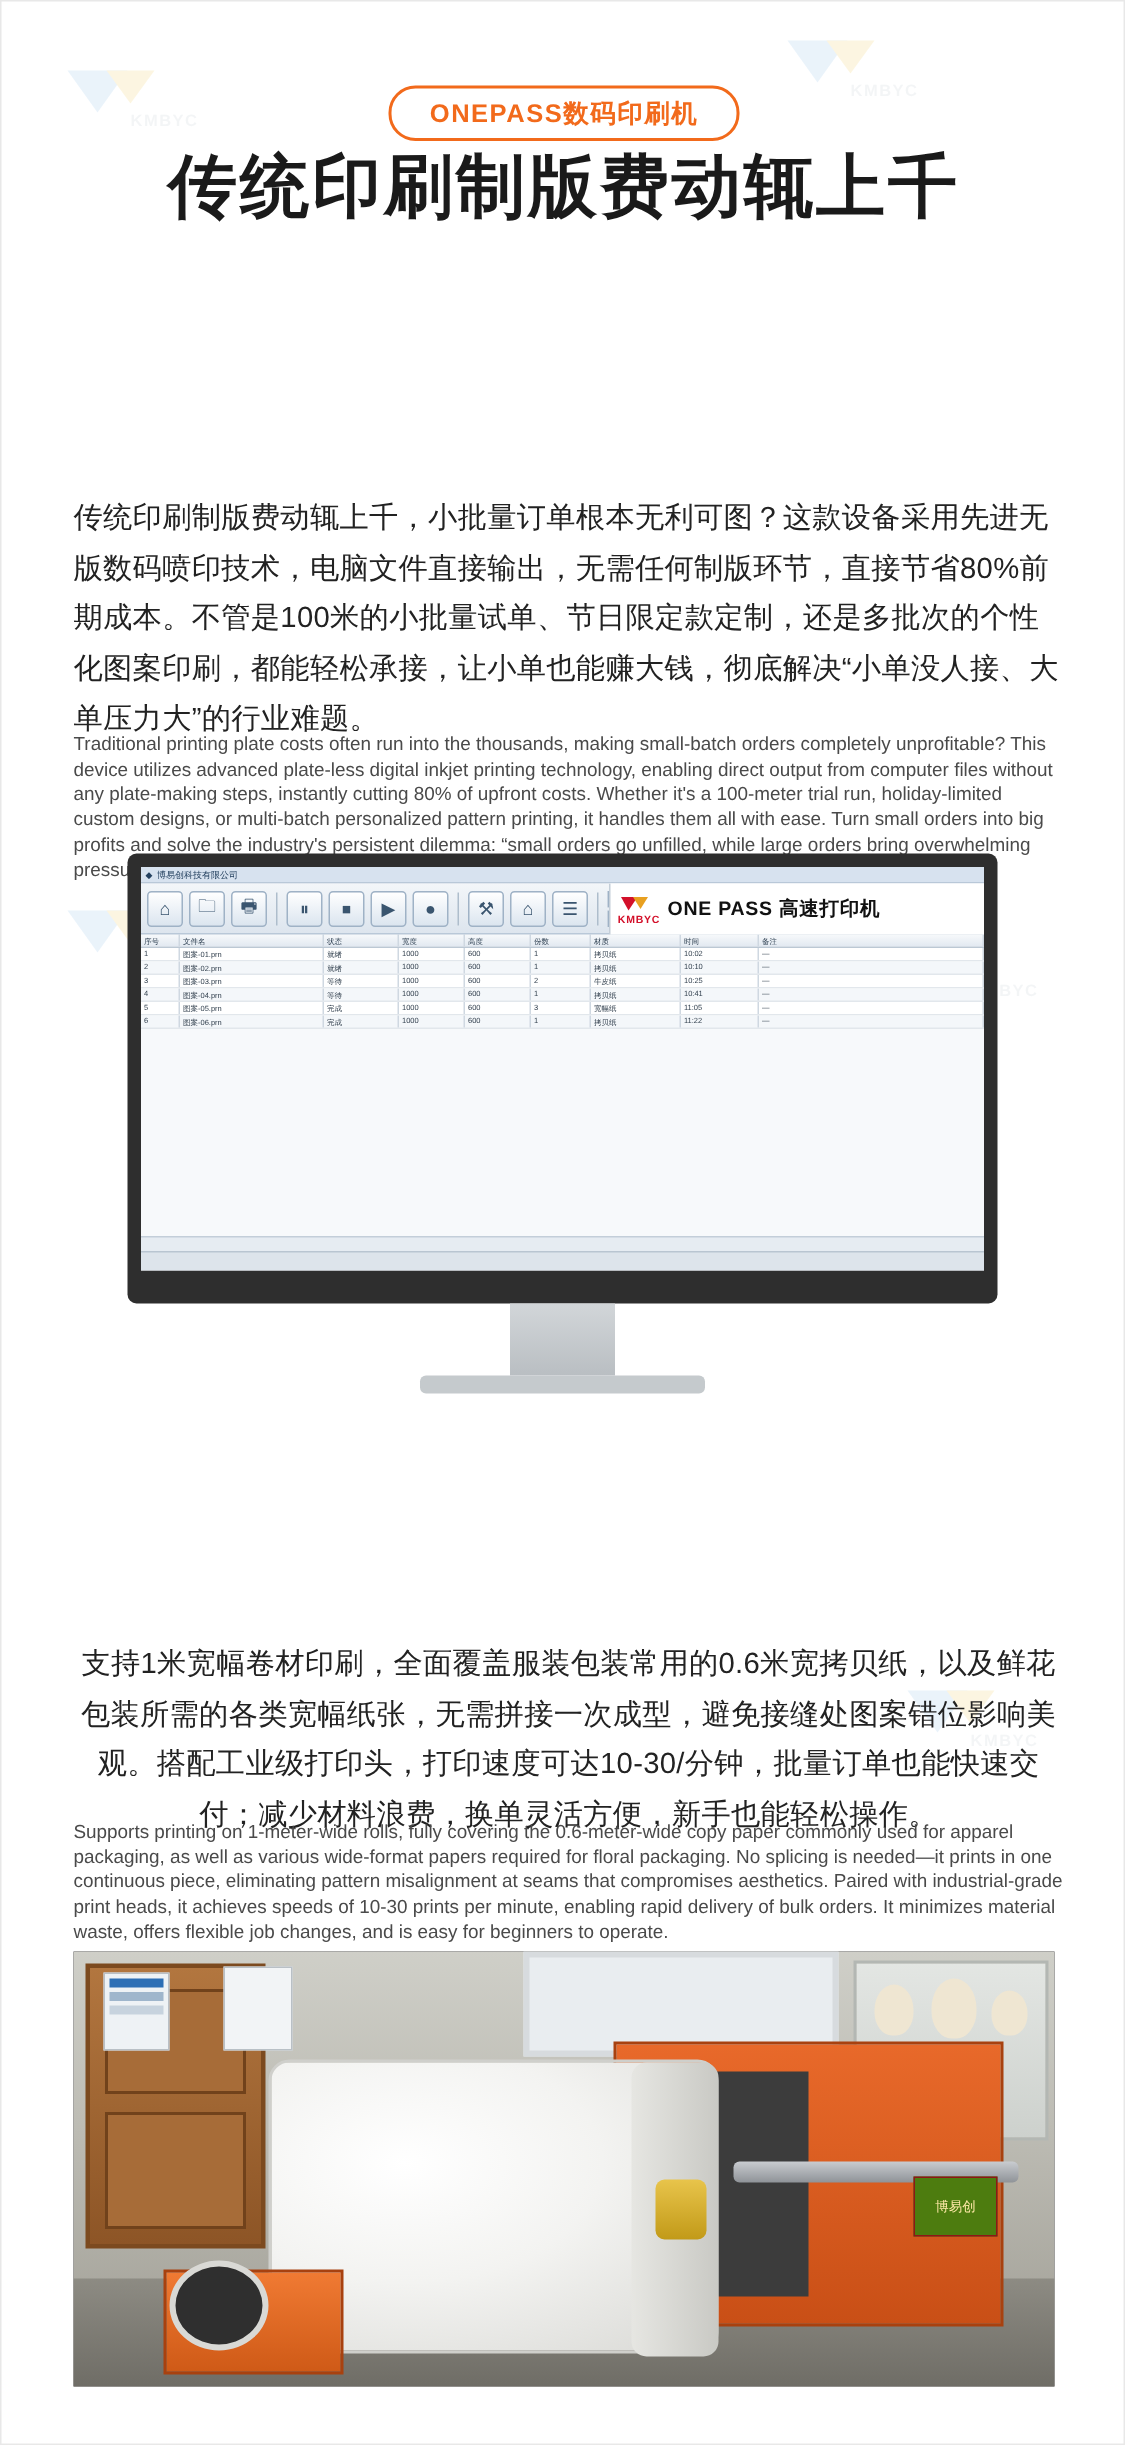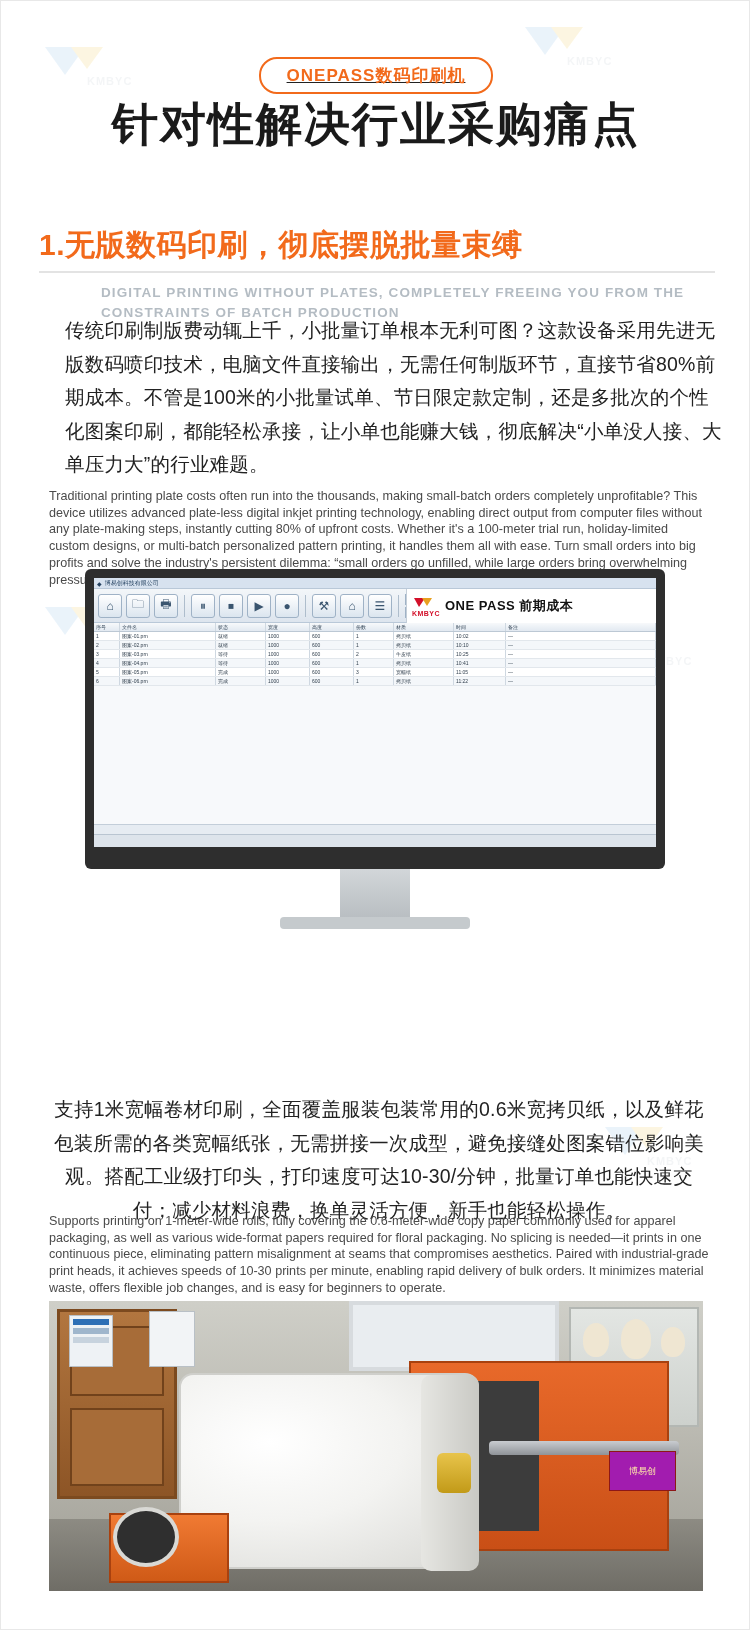--- a/index.html
+++ b/index.html
@@ -37,7 +37,7 @@
   
   .badge-wrap {
     position:absolute; top:56px; left:0; width:750px;
-    display:flex; justify-content:center;text-decoration:underline;
+    display:flex; justify-content:center;
   }
   .badge {
     border:2px solid #f26a1b;

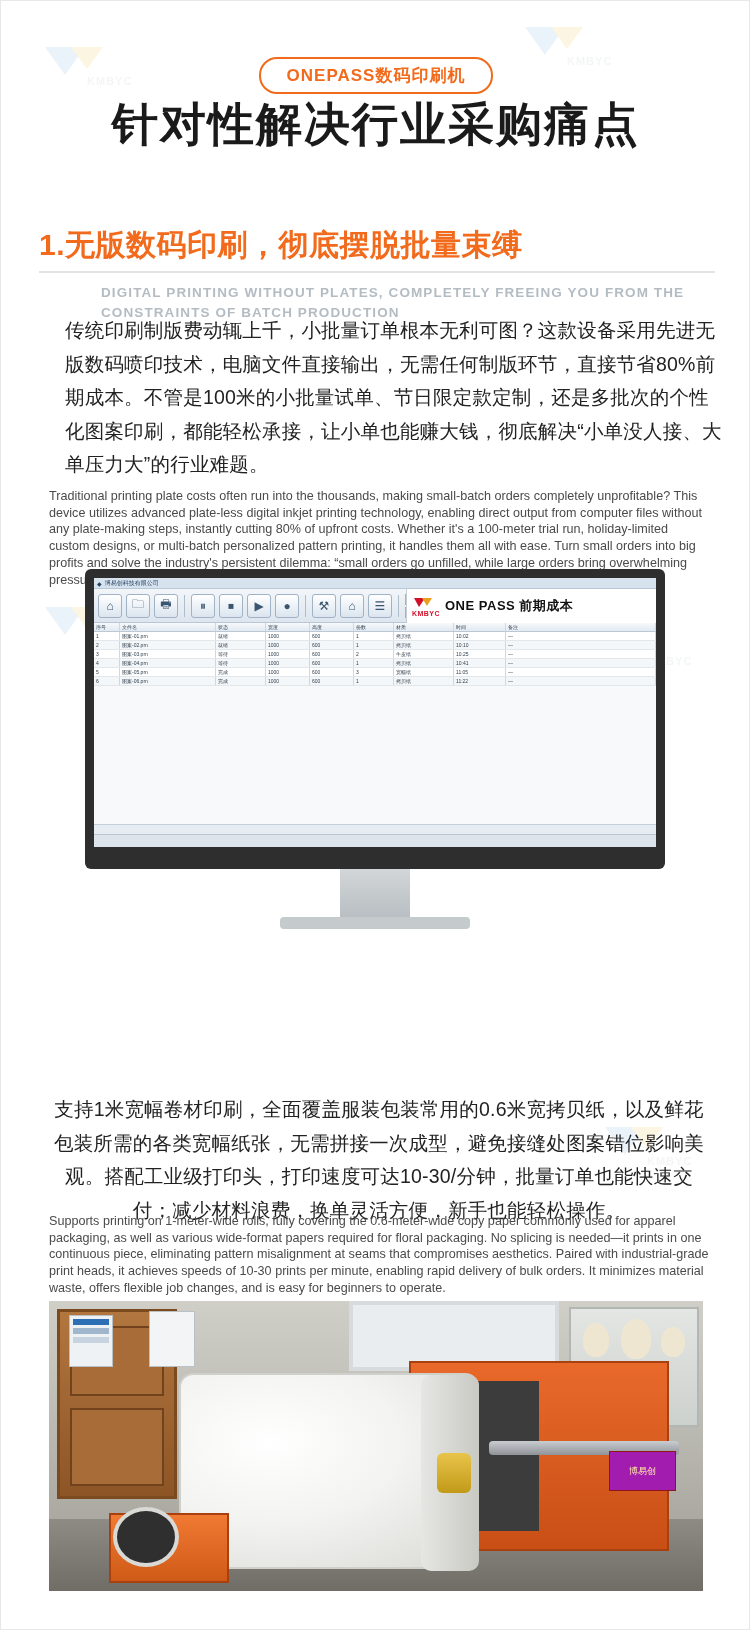--- a/index.html
+++ b/index.html
@@ -387,7 +387,7 @@
   <div class="badge-wrap">
     <div class="badge">ONEPASS数码印刷机</div>
   </div>
-  <div class="main-title">针对性解决行业采购痛点</div>
+  <div class="main-title">传统印刷制版费动辄上千</div>
 
   <div class="sec-head" style="top:226px;">
     <div class="sec-num-title">1.无版数码印刷，彻底摆脱批量束缚</div>

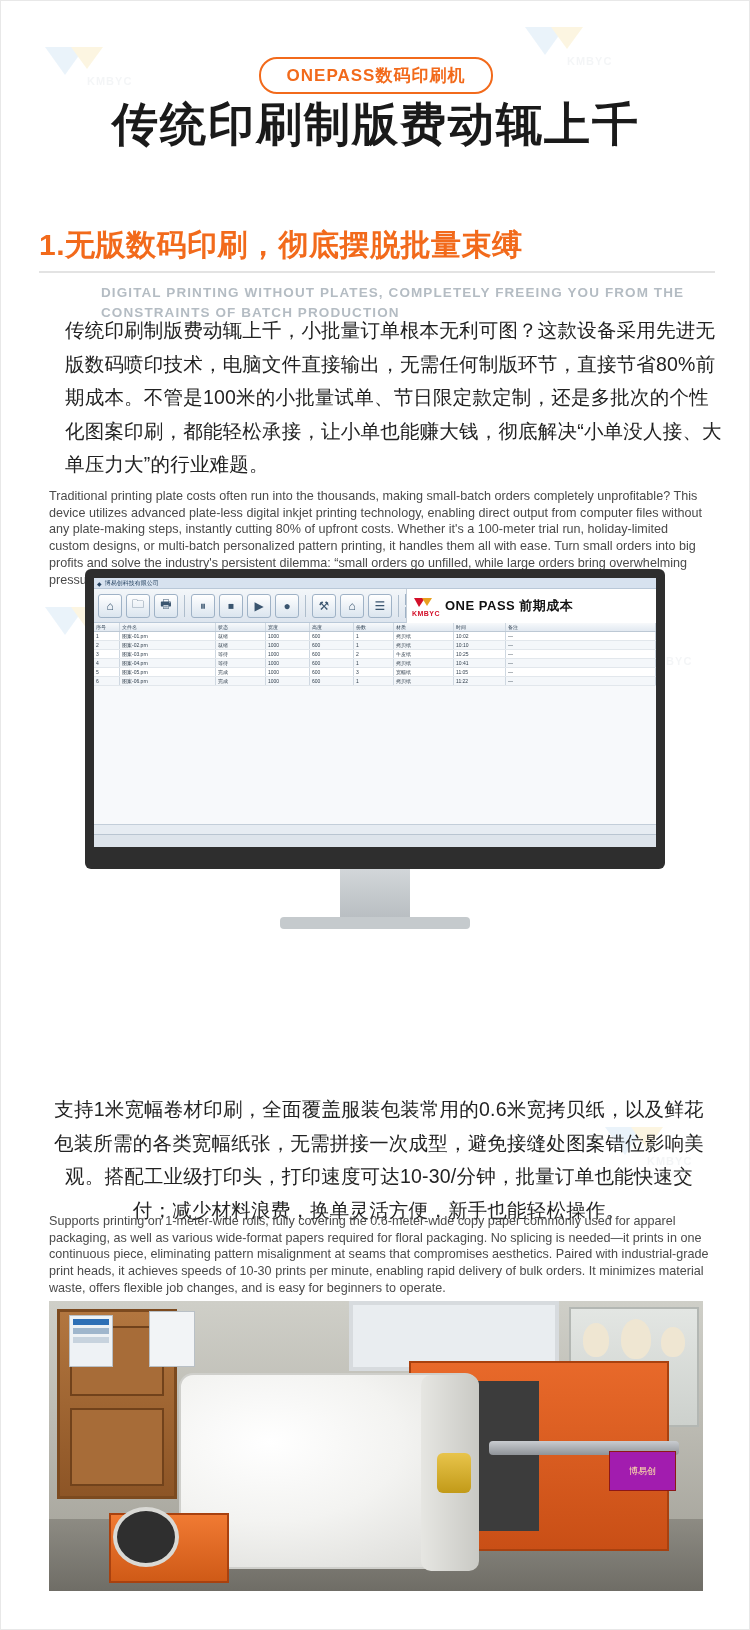--- a/index.html
+++ b/index.html
@@ -389,11 +389,6 @@
   </div>
   <div class="main-title">传统印刷制版费动辄上千</div>
 
-  <div class="sec-head" style="top:226px;">
-    <div class="sec-num-title">1.无版数码印刷，彻底摆脱批量束缚</div>
-    <div class="sec-rule"></div>
-    <div class="sec-en indent">DIGITAL PRINTING WITHOUT PLATES, COMPLETELY FREEING YOU FROM THE CONSTRAINTS OF BATCH PRODUCTION</div>
-  </div>
 
   <div class="body-cn" style="top:313px;margin-left:16px;">传统印刷制版费动辄上千，小批量订单根本无利可图？这款设备采用先进无版数码喷印技术，电脑文件直接输出，无需任何制版环节，直接节省80%前期成本。不管是100米的小批量试单、节日限定款定制，还是多批次的个性化图案印刷，都能轻松承接，让小单也能赚大钱，彻底解决“小单没人接、大单压力大”的行业难题。</div>
   <div class="body-en" style="top:487px;">Traditional printing plate costs often run into the thousands, making small-batch orders completely unprofitable? This device utilizes advanced plate-less digital inkjet printing technology, enabling direct output from computer files without any plate-making steps, instantly cutting 80% of upfront costs. Whether it's a 100-meter trial run, holiday-limited custom designs, or multi-batch personalized pattern printing, it handles them all with ease. Turn small orders into big profits and solve the industry's persistent dilemma: “small orders go unfilled, while large orders bring overwhelming pressure.”</div>

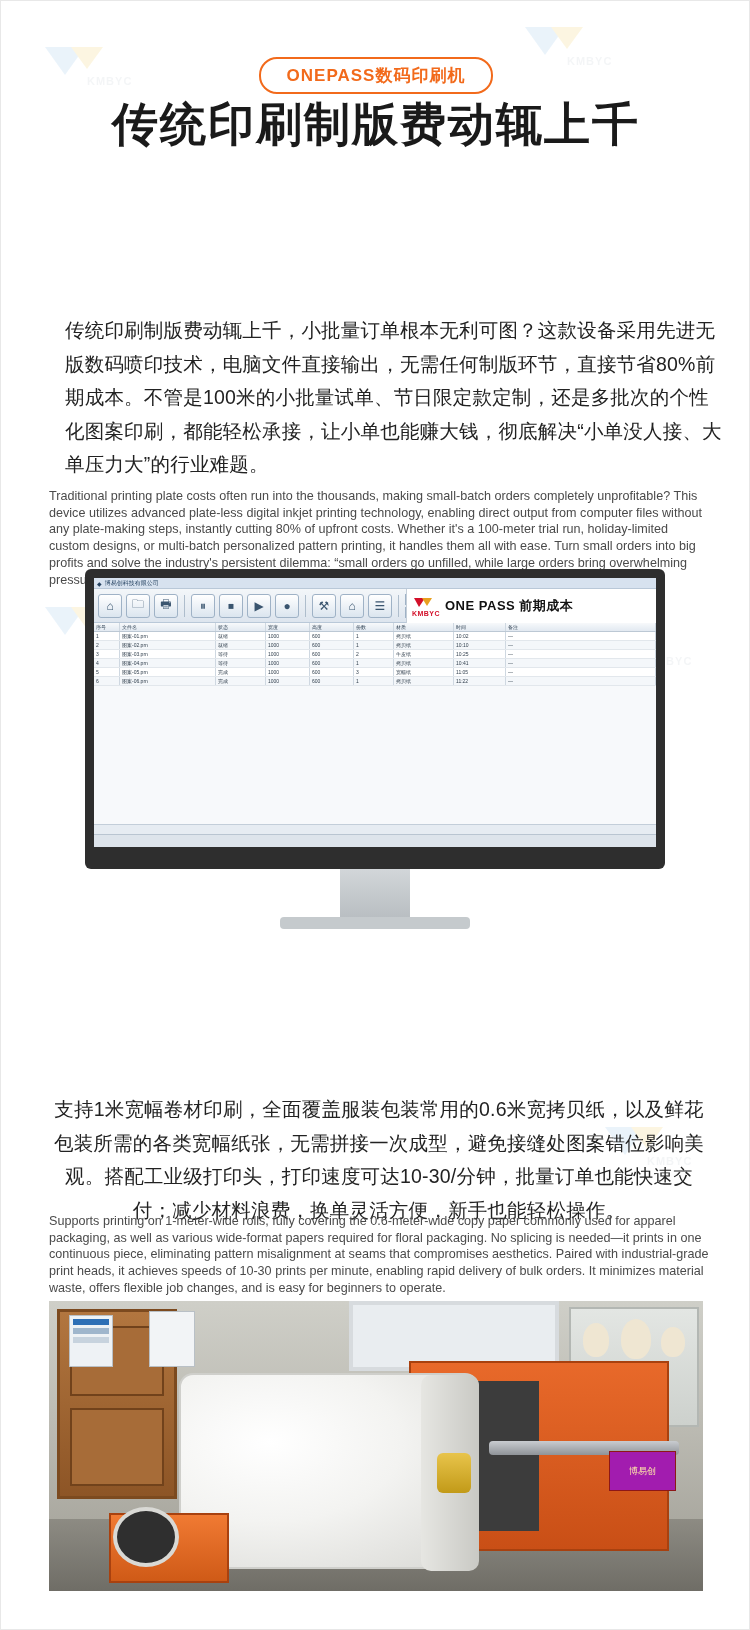--- a/index.html
+++ b/index.html
@@ -390,7 +390,7 @@
   <div class="main-title">传统印刷制版费动辄上千</div>
 
 
-  <div class="body-cn" style="top:313px;margin-left:16px;">传统印刷制版费动辄上千，小批量订单根本无利可图？这款设备采用先进无版数码喷印技术，电脑文件直接输出，无需任何制版环节，直接节省80%前期成本。不管是100米的小批量试单、节日限定款定制，还是多批次的个性化图案印刷，都能轻松承接，让小单也能赚大钱，彻底解决“小单没人接、大单压力大”的行业难题。</div>
+  <div class="body-cn" style="top:328px;">传统印刷制版费动辄上千，小批量订单根本无利可图？这款设备采用先进无版数码喷印技术，电脑文件直接输出，无需任何制版环节，直接节省80%前期成本。不管是100米的小批量试单、节日限定款定制，还是多批次的个性化图案印刷，都能轻松承接，让小单也能赚大钱，彻底解决“小单没人接、大单压力大”的行业难题。</div>
   <div class="body-en" style="top:487px;">Traditional printing plate costs often run into the thousands, making small-batch orders completely unprofitable? This device utilizes advanced plate-less digital inkjet printing technology, enabling direct output from computer files without any plate-making steps, instantly cutting 80% of upfront costs. Whether it's a 100-meter trial run, holiday-limited custom designs, or multi-batch personalized pattern printing, it handles them all with ease. Turn small orders into big profits and solve the industry's persistent dilemma: “small orders go unfilled, while large orders bring overwhelming pressure.”</div>
 
   <div class="monitor">

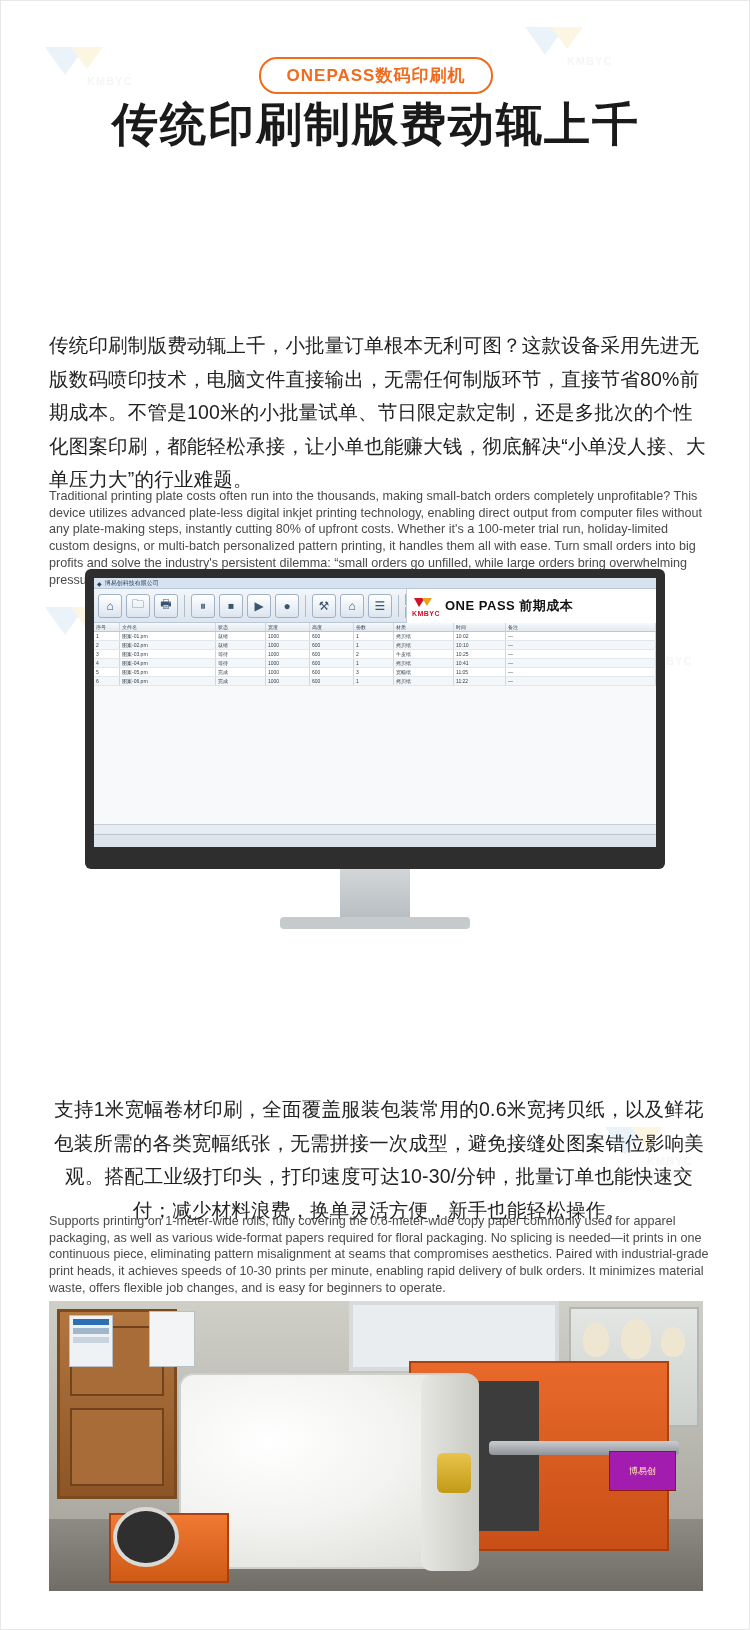--- a/index.html
+++ b/index.html
@@ -435,7 +435,7 @@
               </svg>
               <span class="t2">KMBYC</span>
             </div>
-            <span class="brand-text">ONE PASS 前期成本</span>
+            <span class="brand-text">ONE PASS 高速打印机</span>
           </div>
         </div>
 

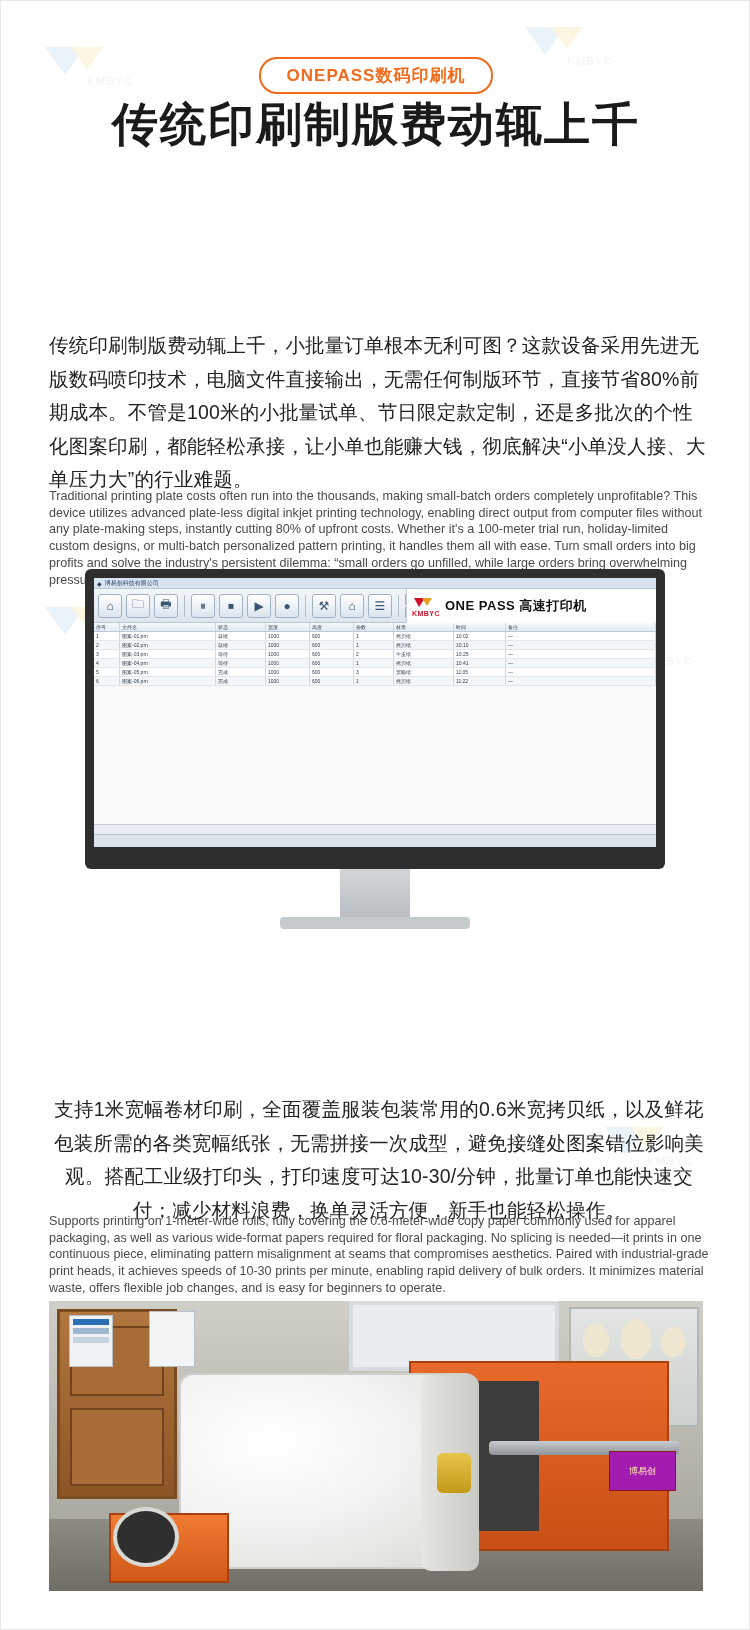--- a/index.html
+++ b/index.html
@@ -316,8 +316,8 @@
     border-radius:4px;
   }
   .ph-sign {
-    position:absolute; left:560px; top:150px; width:67px; height:40px;
-    background:#a21caf; color:#ffe9a8;
+    position:absolute; left:560px; top:150px; width:56px; height:40px;
+    background:#4d7c0f; color:#ffe9a8;
     font-size:9px; display:flex; align-items:center; justify-content:center;
     border:1px solid #8d1717;
   }

